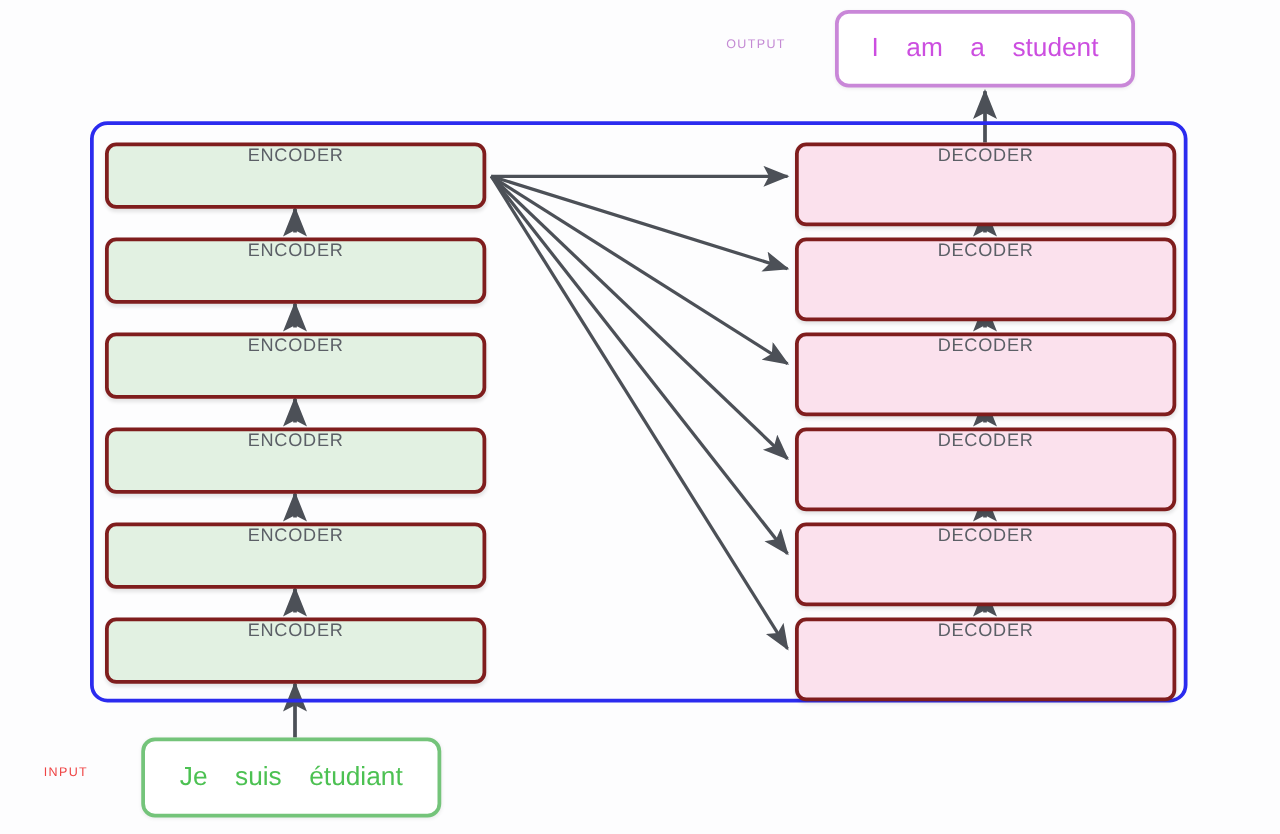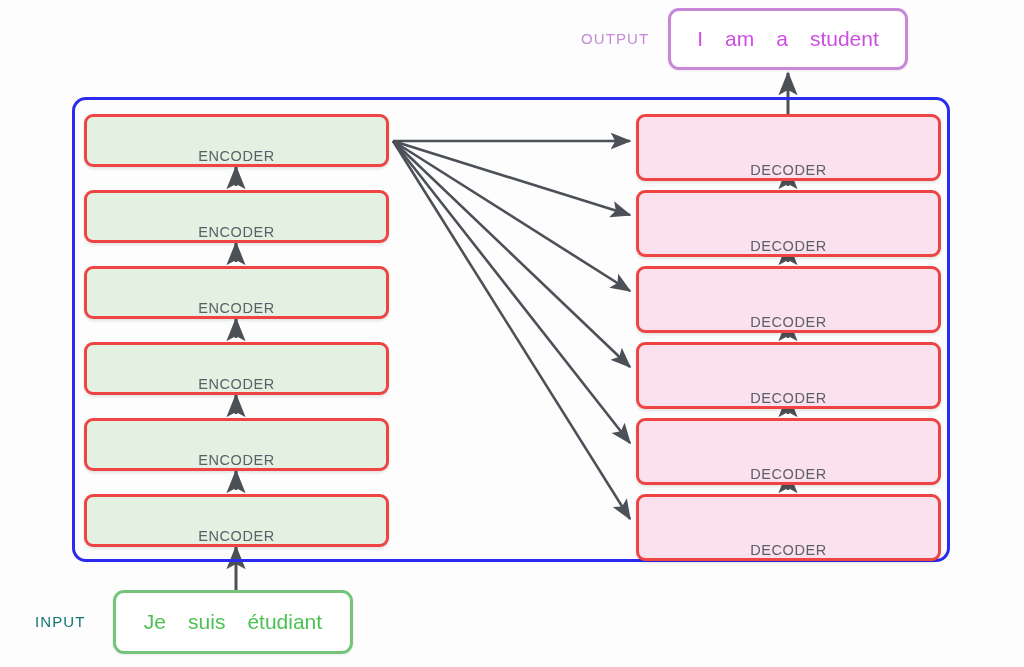--- a/index.html
+++ b/index.html
@@ -97,7 +97,7 @@
   
   .io-label {
     position: absolute;
-    font-size: 15px;
+    font-size: 10px;
     letter-spacing: 1.1px;
     white-space: nowrap;
   }

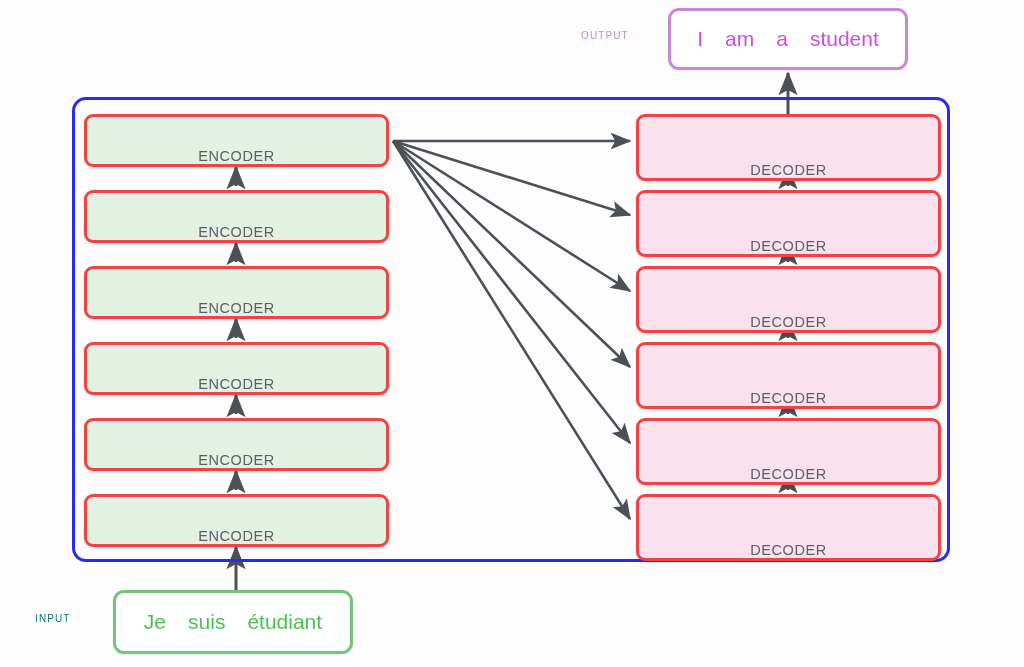--- a/index.html
+++ b/index.html
@@ -39,10 +39,10 @@
   .stack-box {
     position: absolute;
     box-sizing: border-box;
-    border: 3px solid #ef4444;
+    border: 3px solid #7f1d1d;
     border-radius: 9px;
     display: flex;
-    align-items: flex-end;
+    align-items: flex-start;
     justify-content: center;
     letter-spacing: 0.6px;
     font-size: 14.5px;

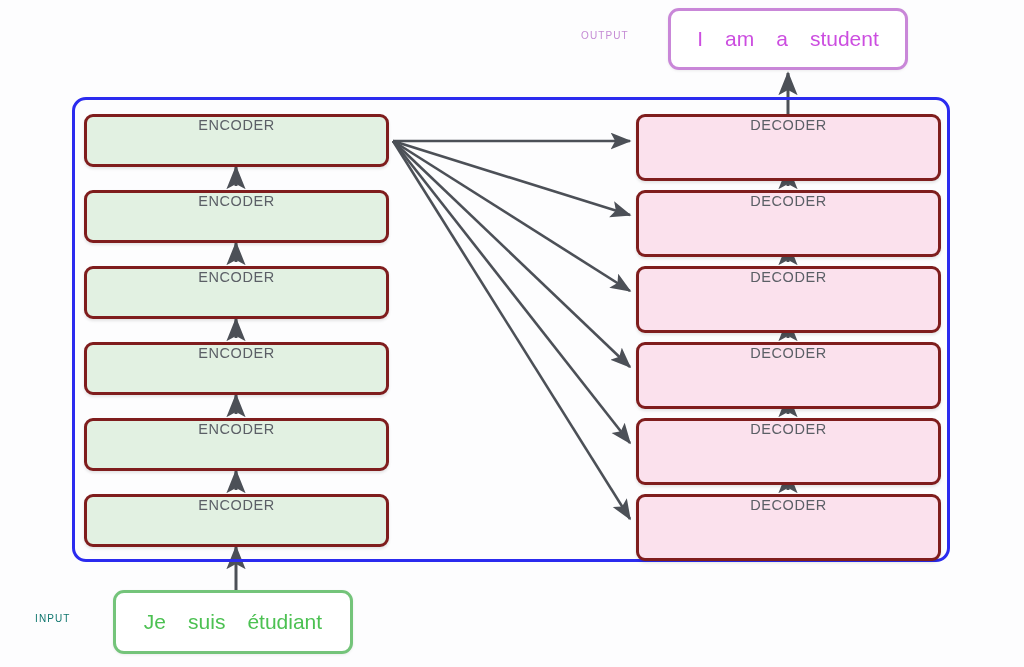--- a/index.html
+++ b/index.html
@@ -109,7 +109,7 @@
   #input-label {
     left: 35px;
     top: 613px;
-    color: #0f766e;
+    color: #ef4444;
   }
 
   svg { overflow: visible; }

